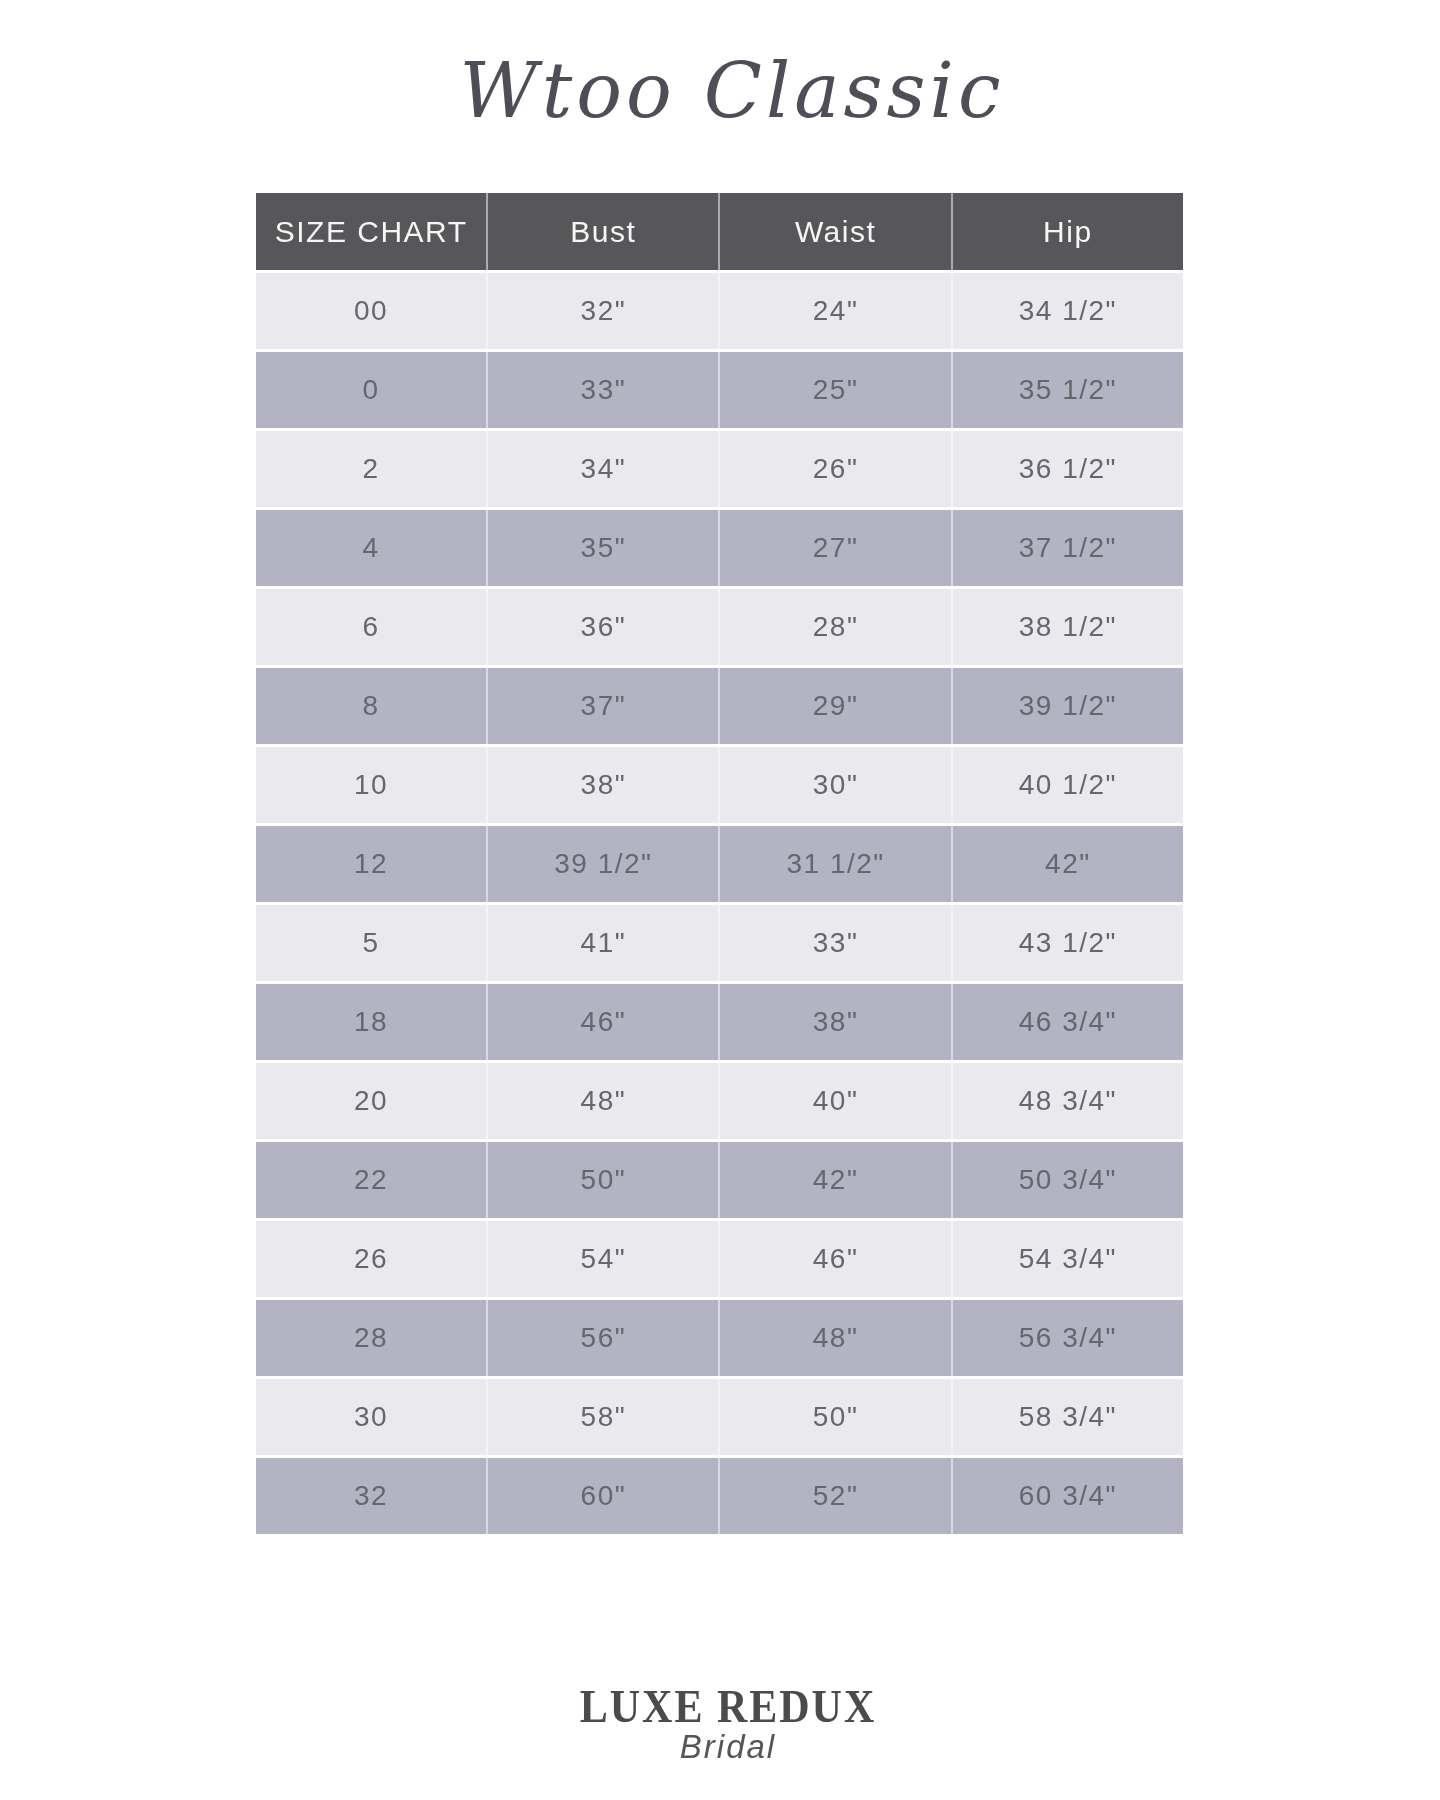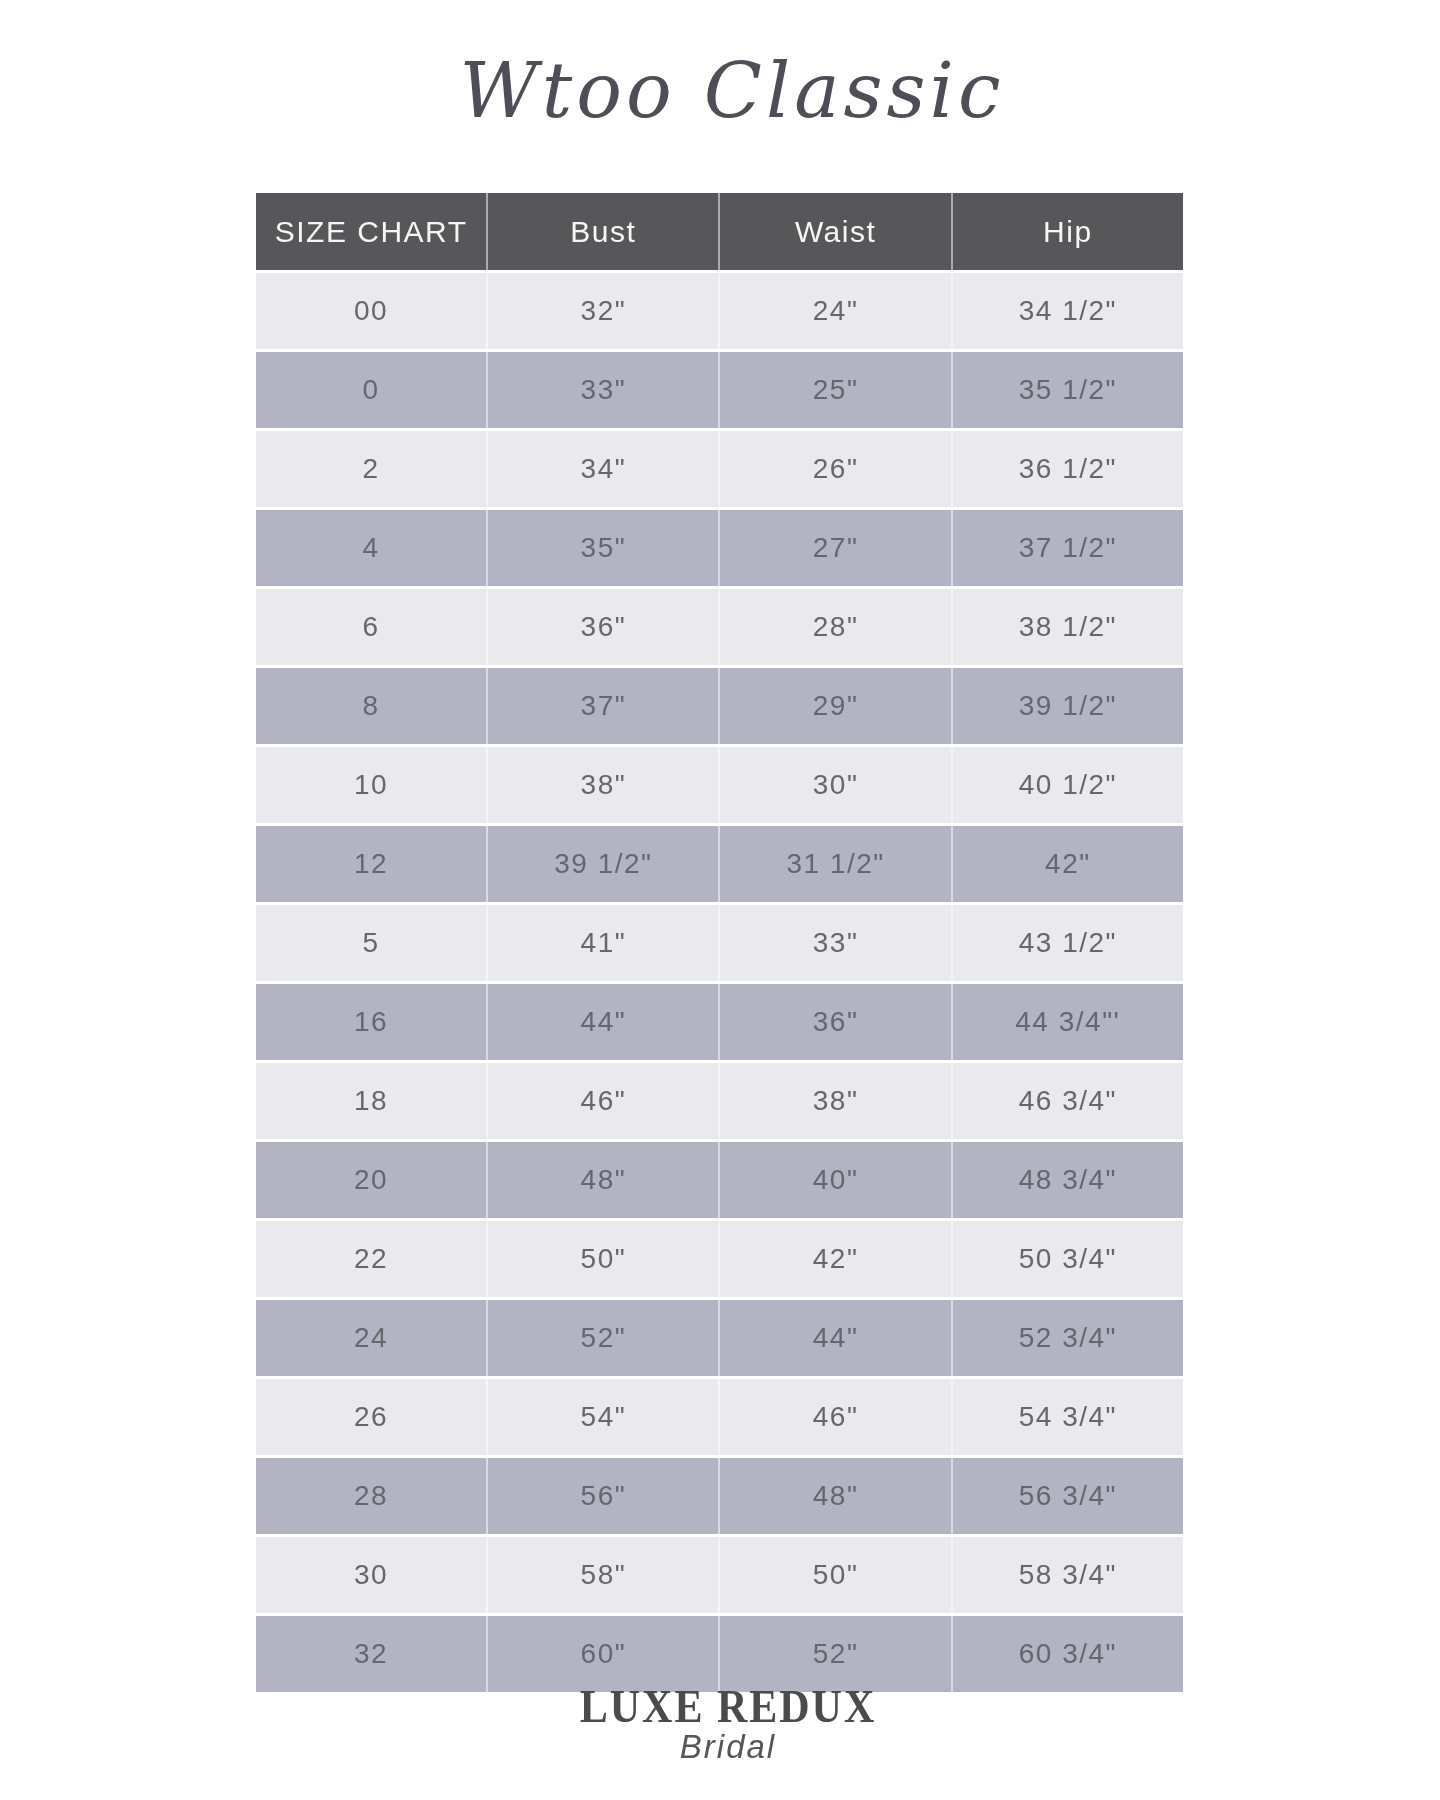--- a/index.html
+++ b/index.html
@@ -156,12 +156,6 @@
           <td>43 1/2"</td>
         </tr>
         <tr>
-          <td>16</td>
-          <td>44"</td>
-          <td>36"</td>
-          <td>44 3/4"'</td>
-        </tr>
-        <tr>
           <td>18</td>
           <td>46"</td>
           <td>38"</td>

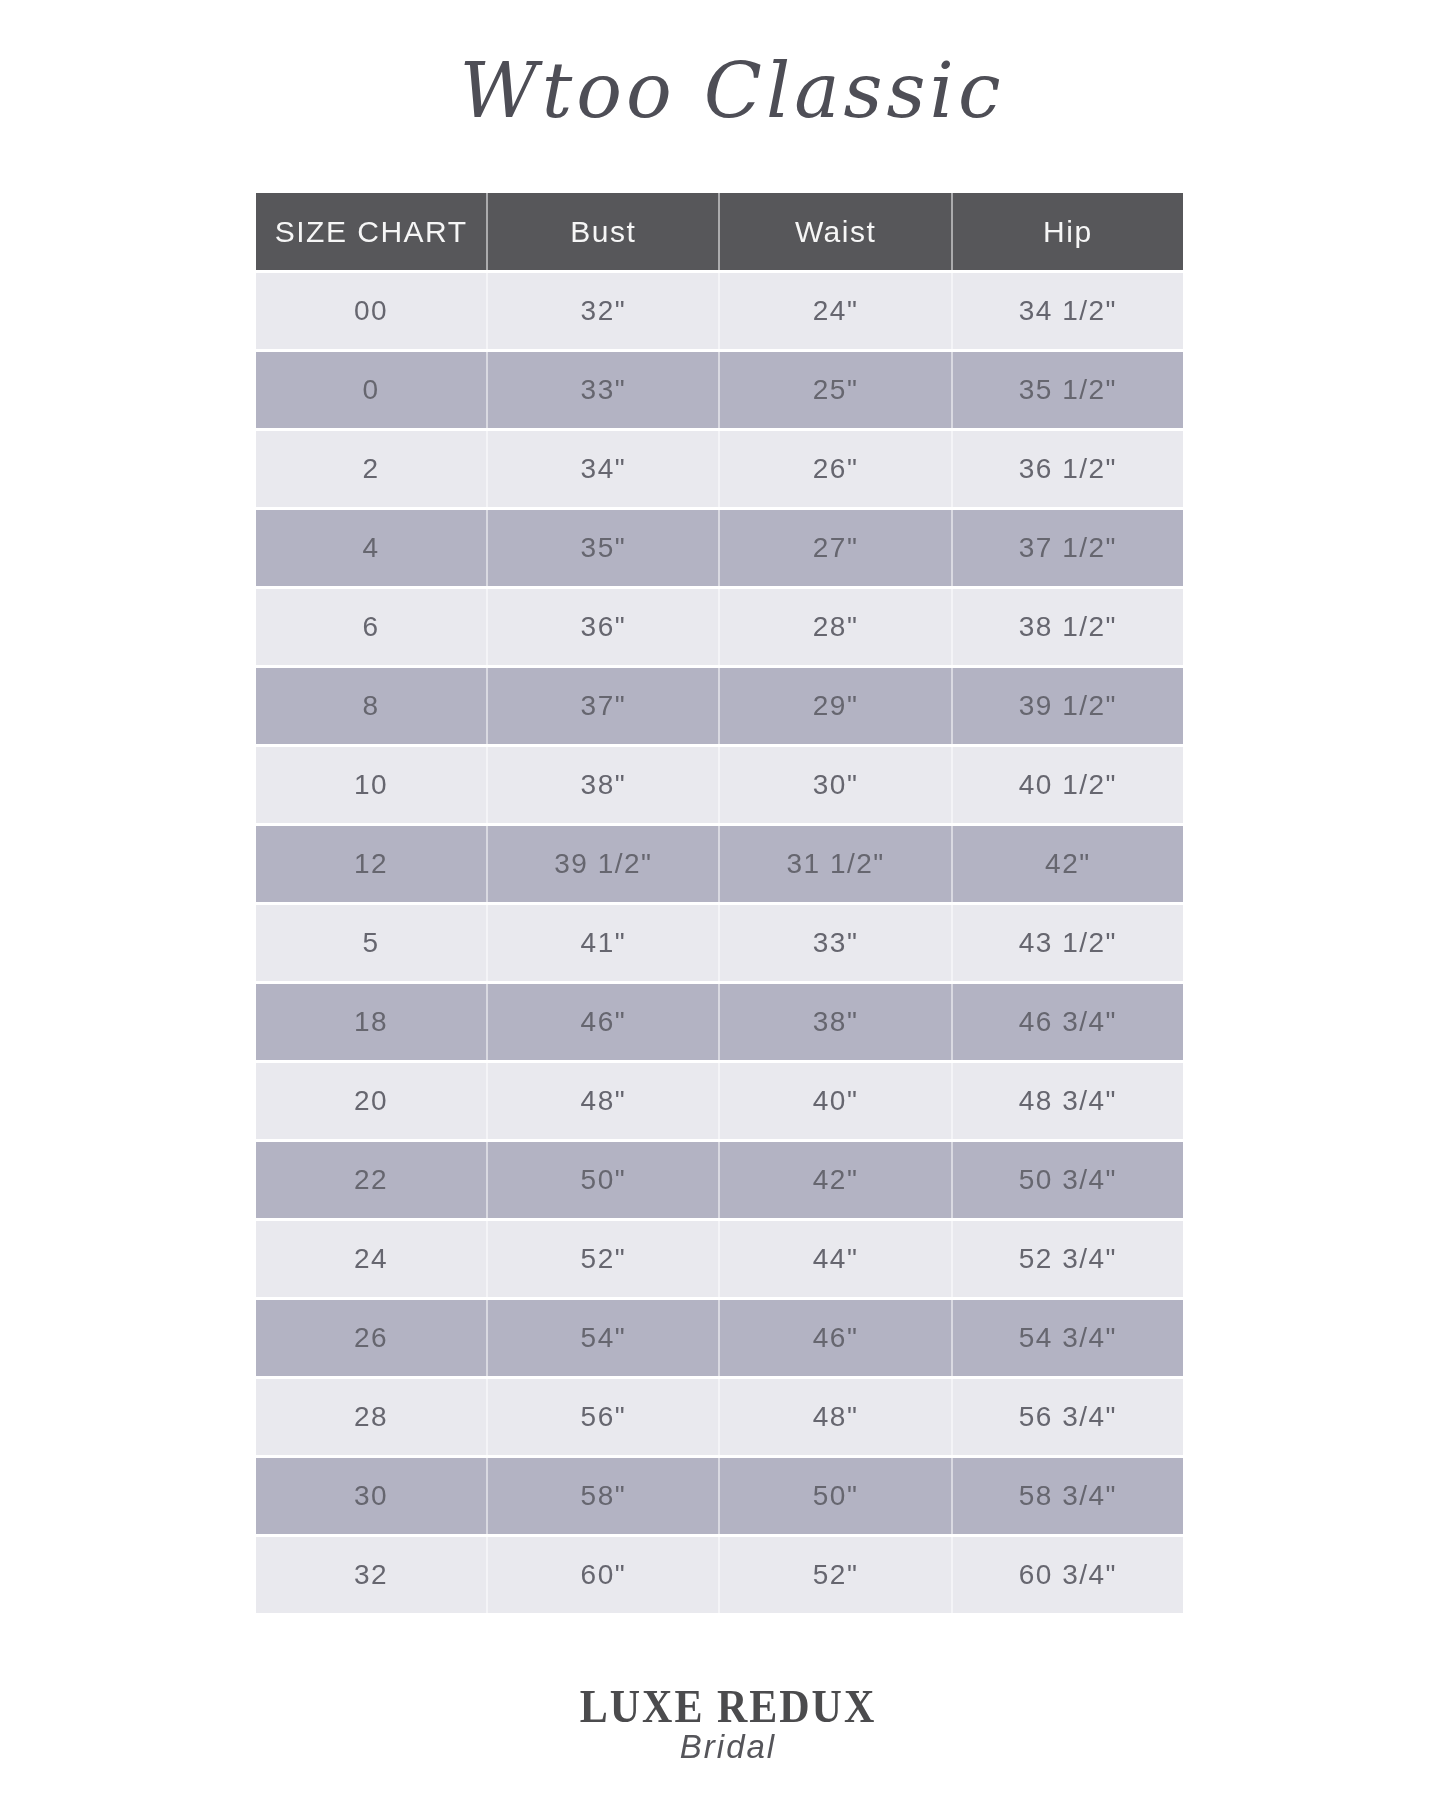--- a/index.html
+++ b/index.html
@@ -174,12 +174,6 @@
           <td>50 3/4"</td>
         </tr>
         <tr>
-          <td>24</td>
-          <td>52"</td>
-          <td>44"</td>
-          <td>52 3/4"</td>
-        </tr>
-        <tr>
           <td>26</td>
           <td>54"</td>
           <td>46"</td>

